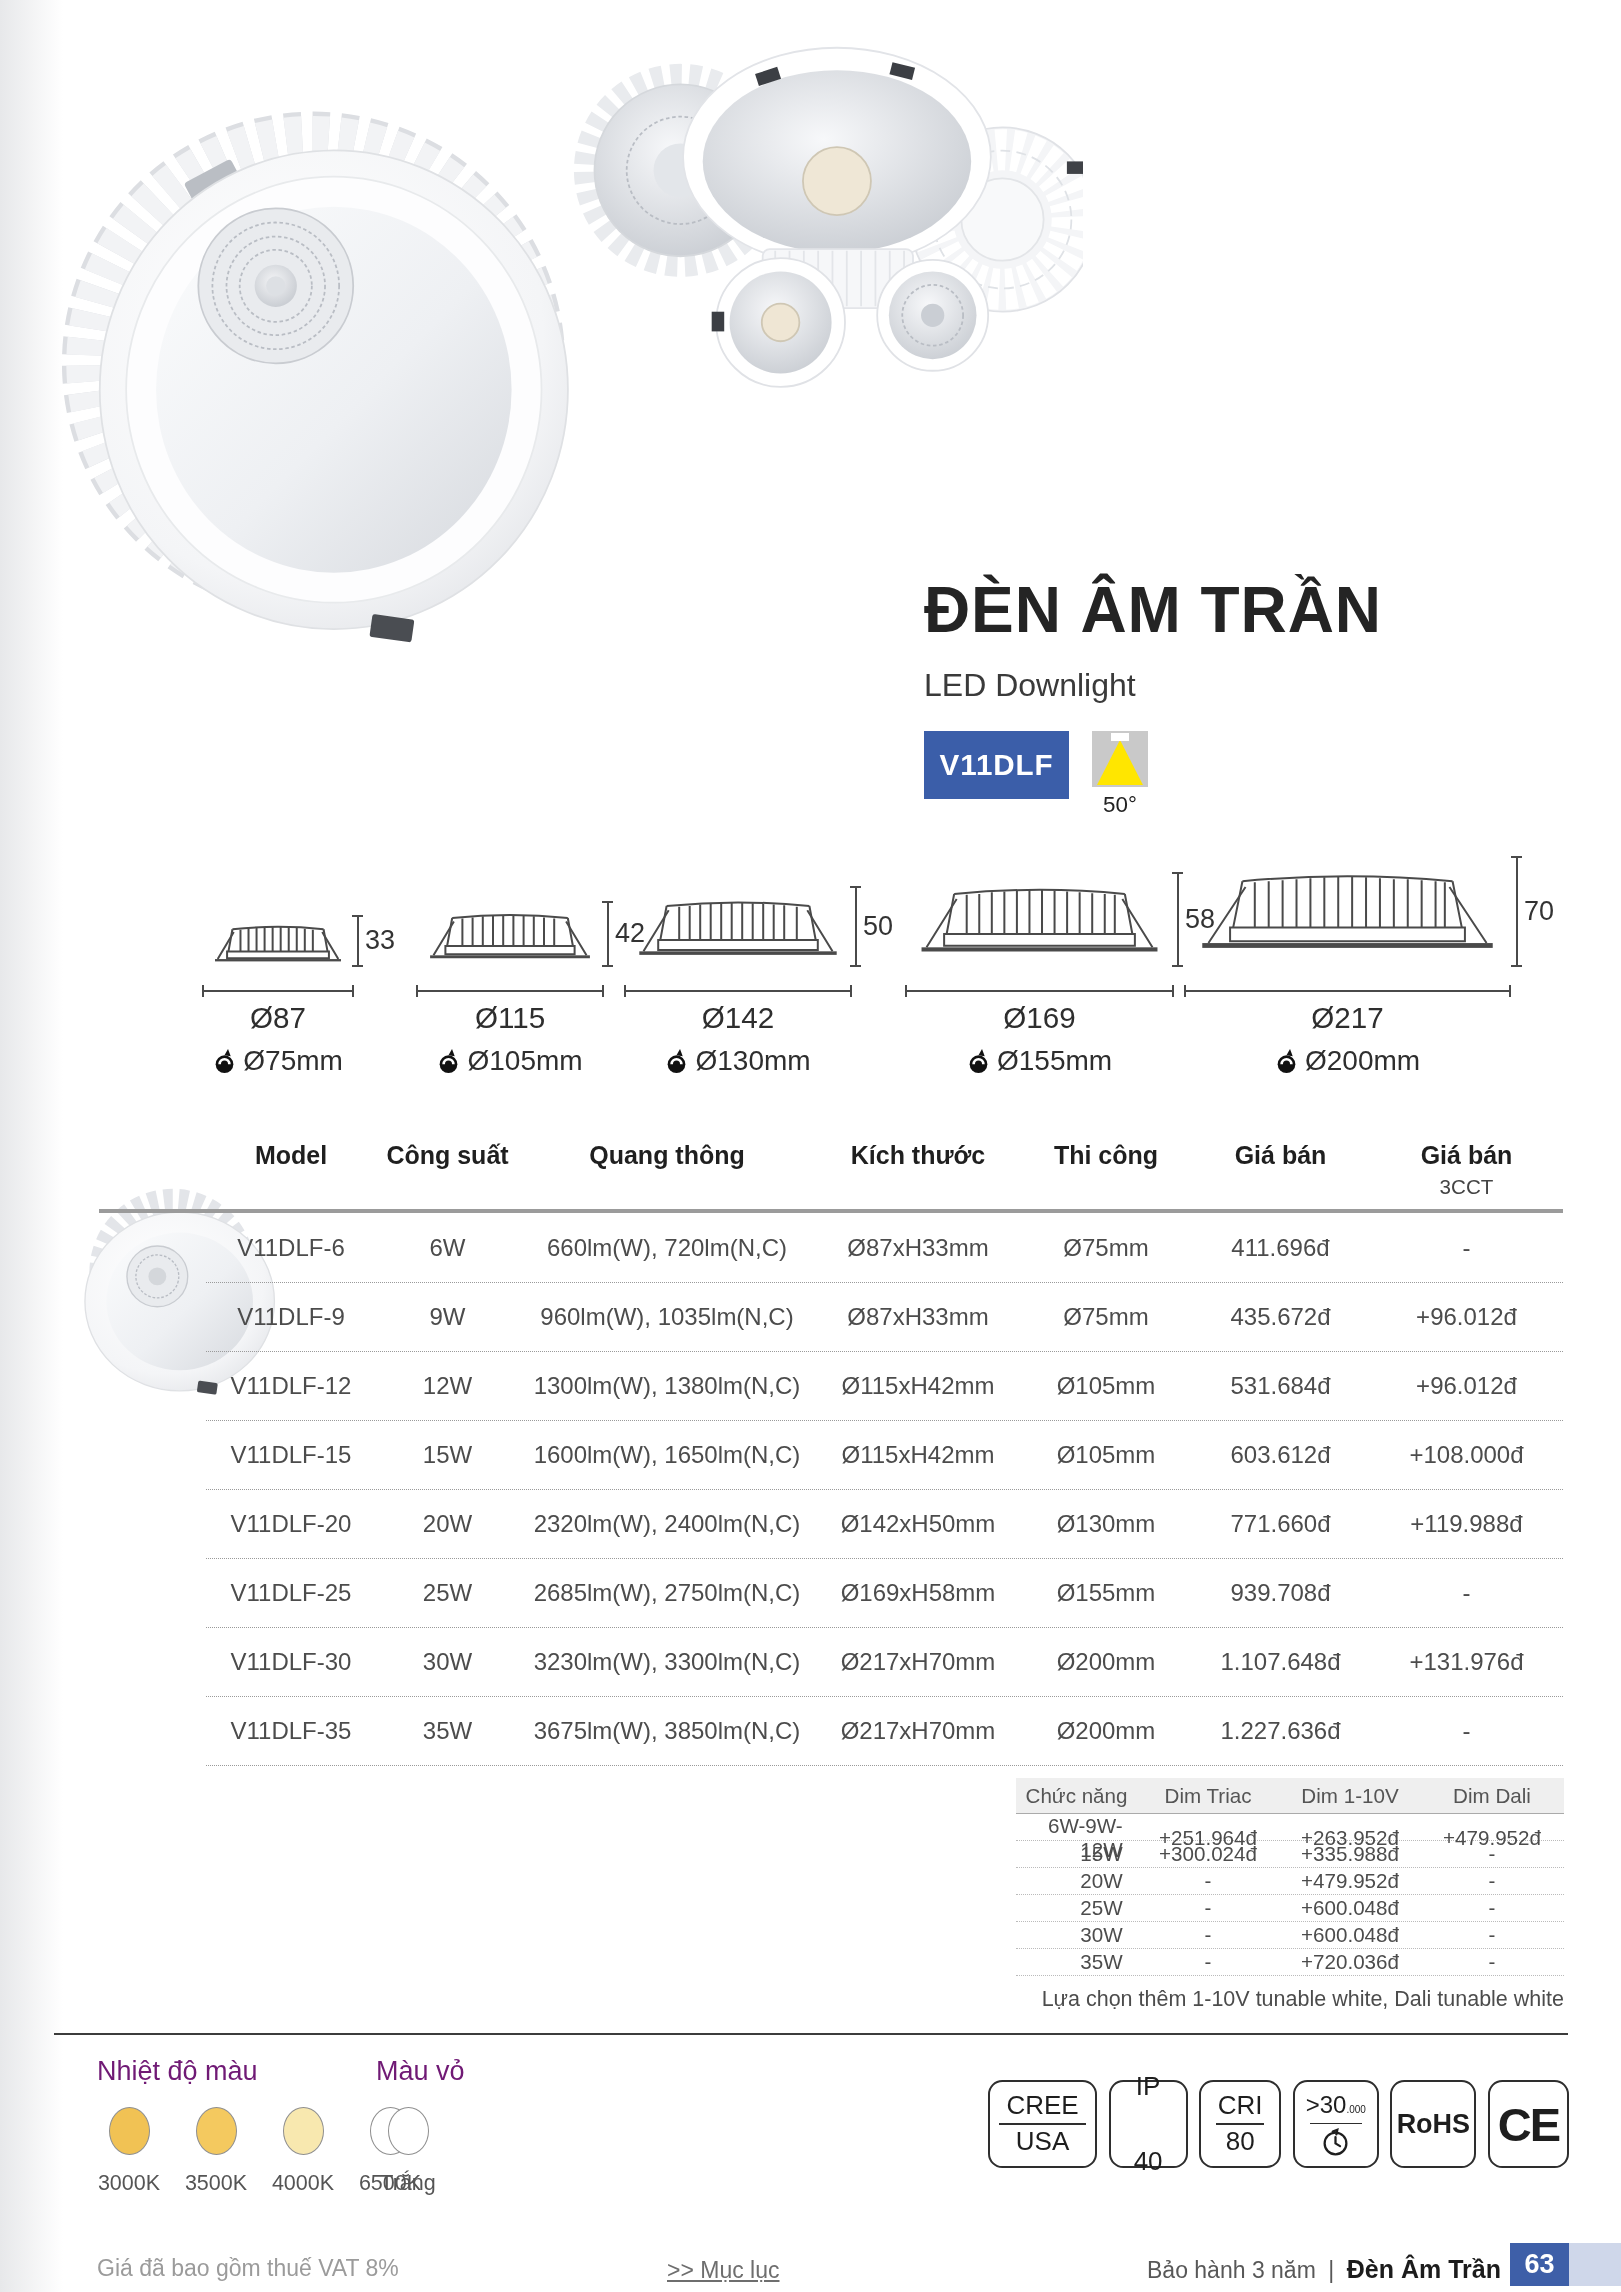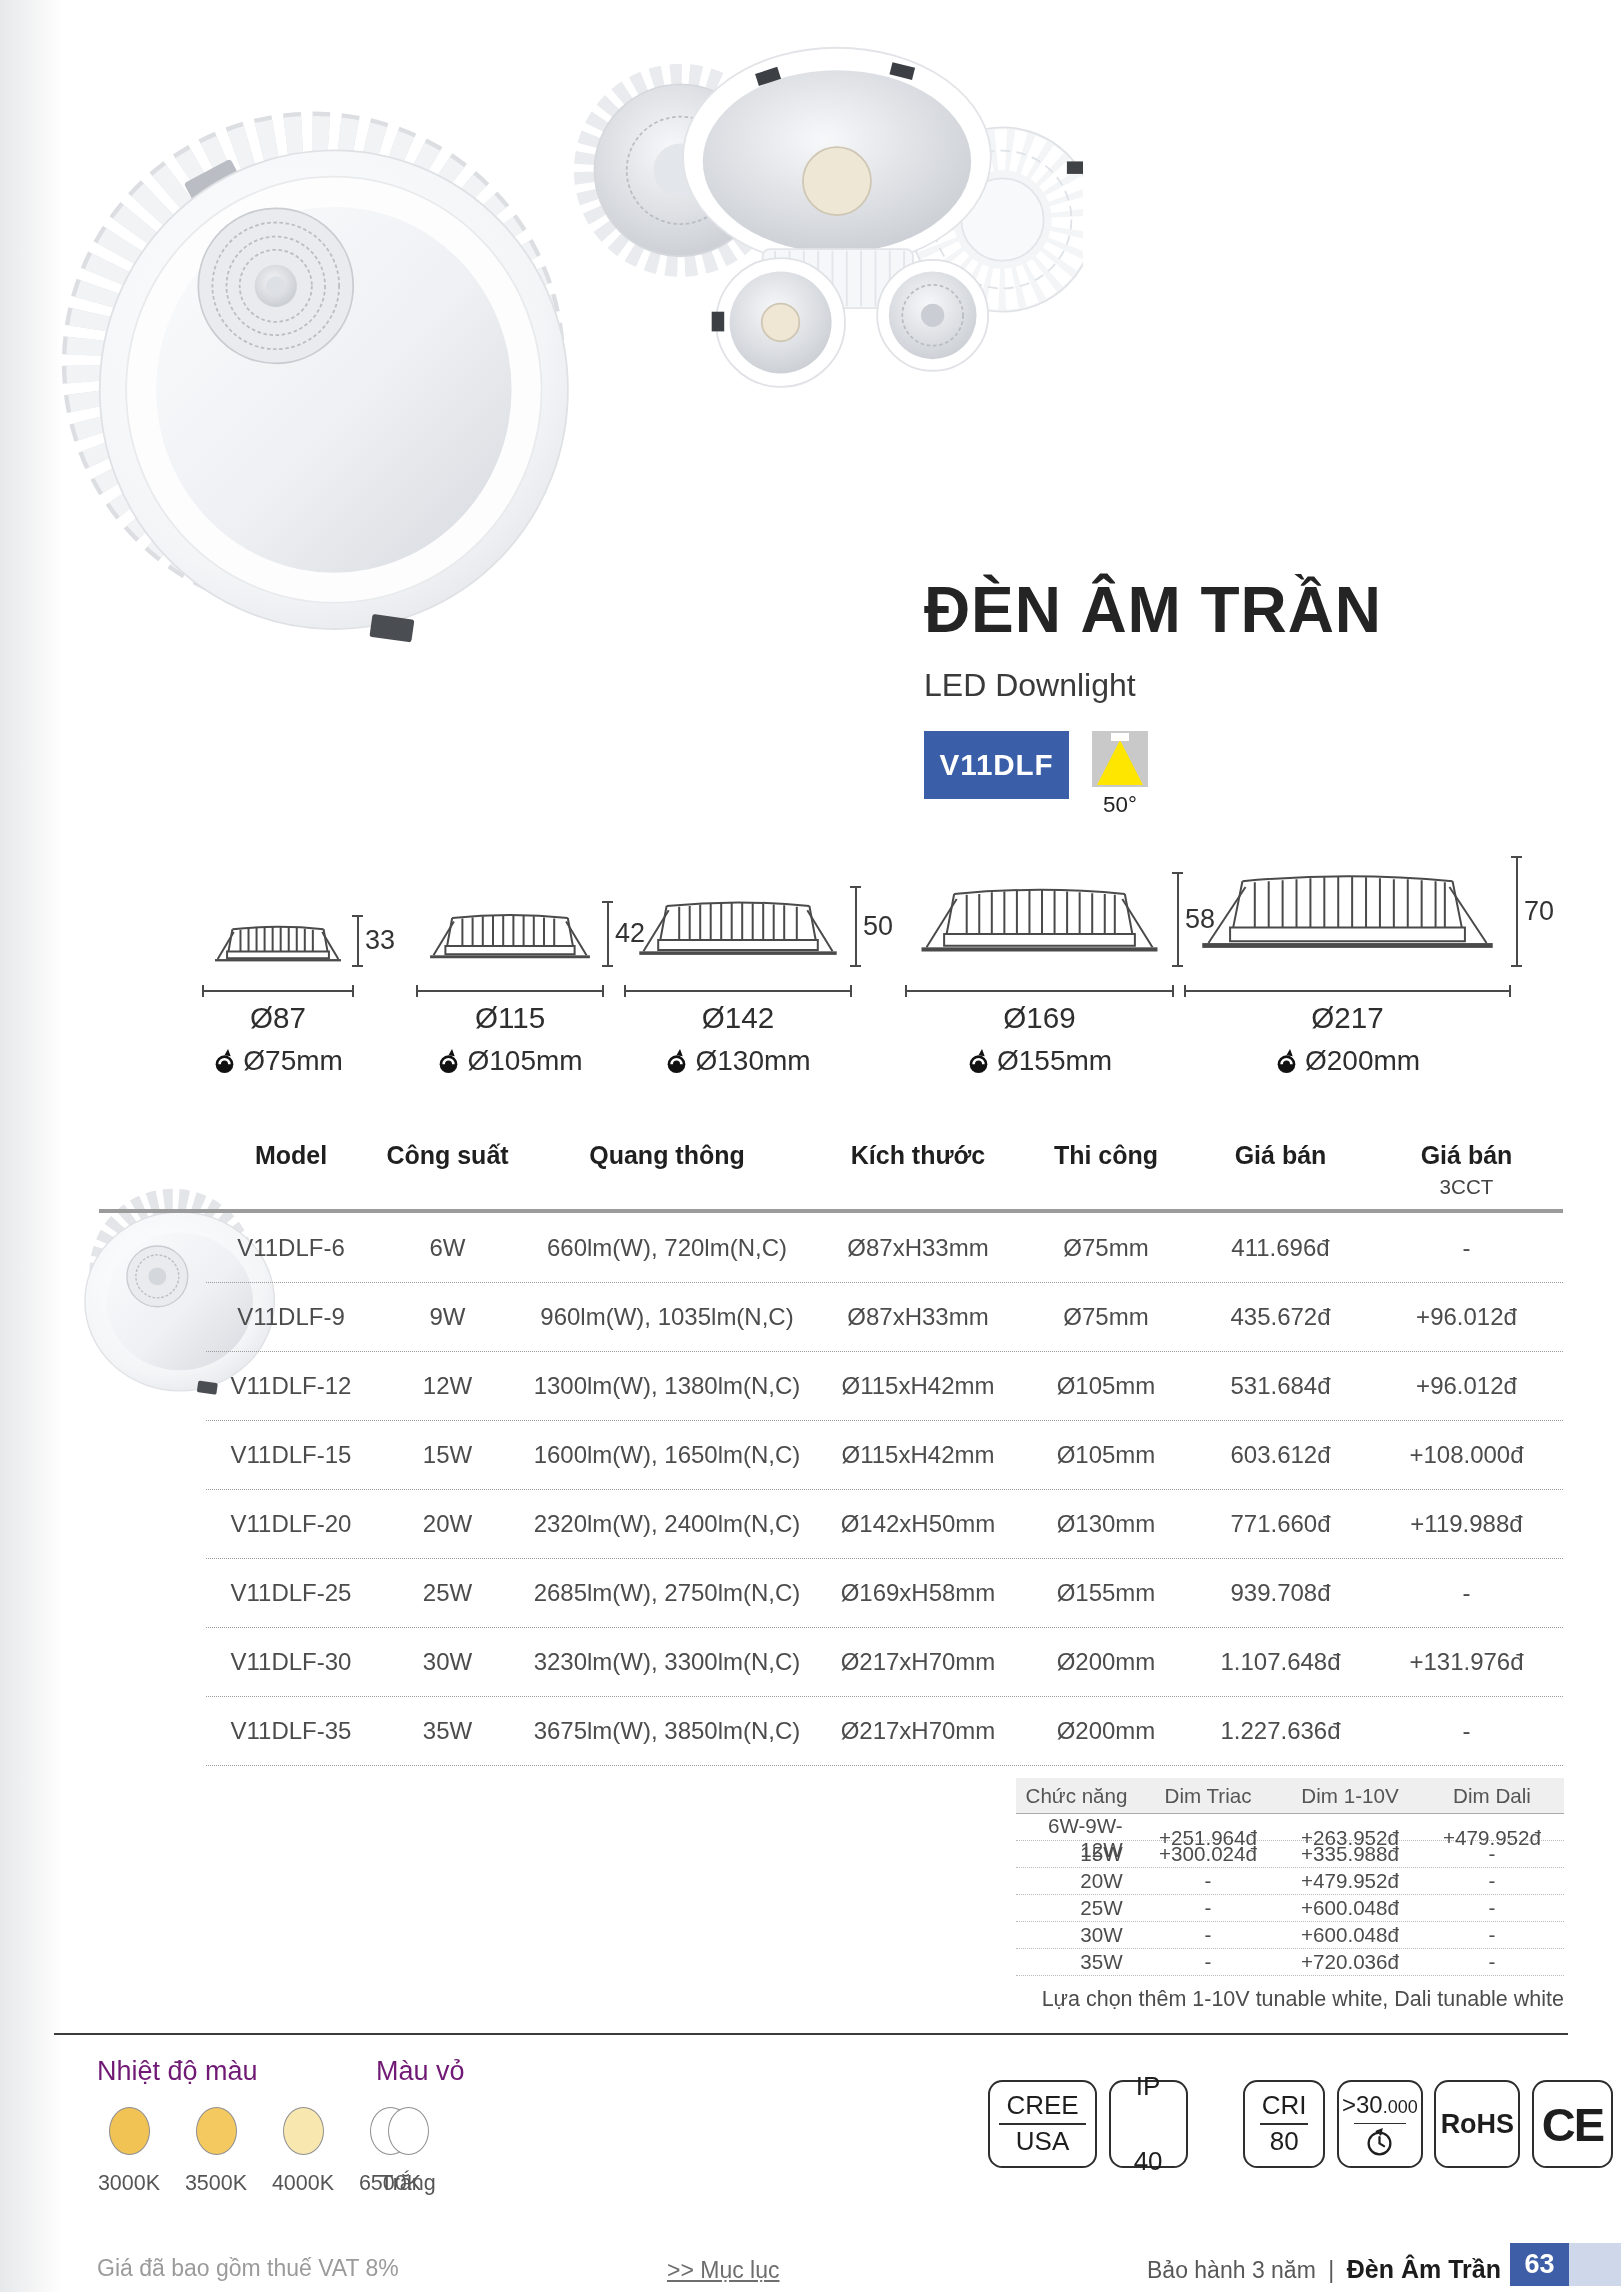--- a/index.html
+++ b/index.html
@@ -523,7 +523,7 @@
       <span class="frac-line" style="width:39px;"></span>
       <span class="frac-bot">40</span>
     </div>
-    <div class="cert" style="width:82px;margin-left:44px;">
+    <div class="cert" style="width:82px;">
       <span class="frac-top">CRI</span>
       <span class="frac-line" style="width:48px;"></span>
       <span class="frac-bot">80</span>

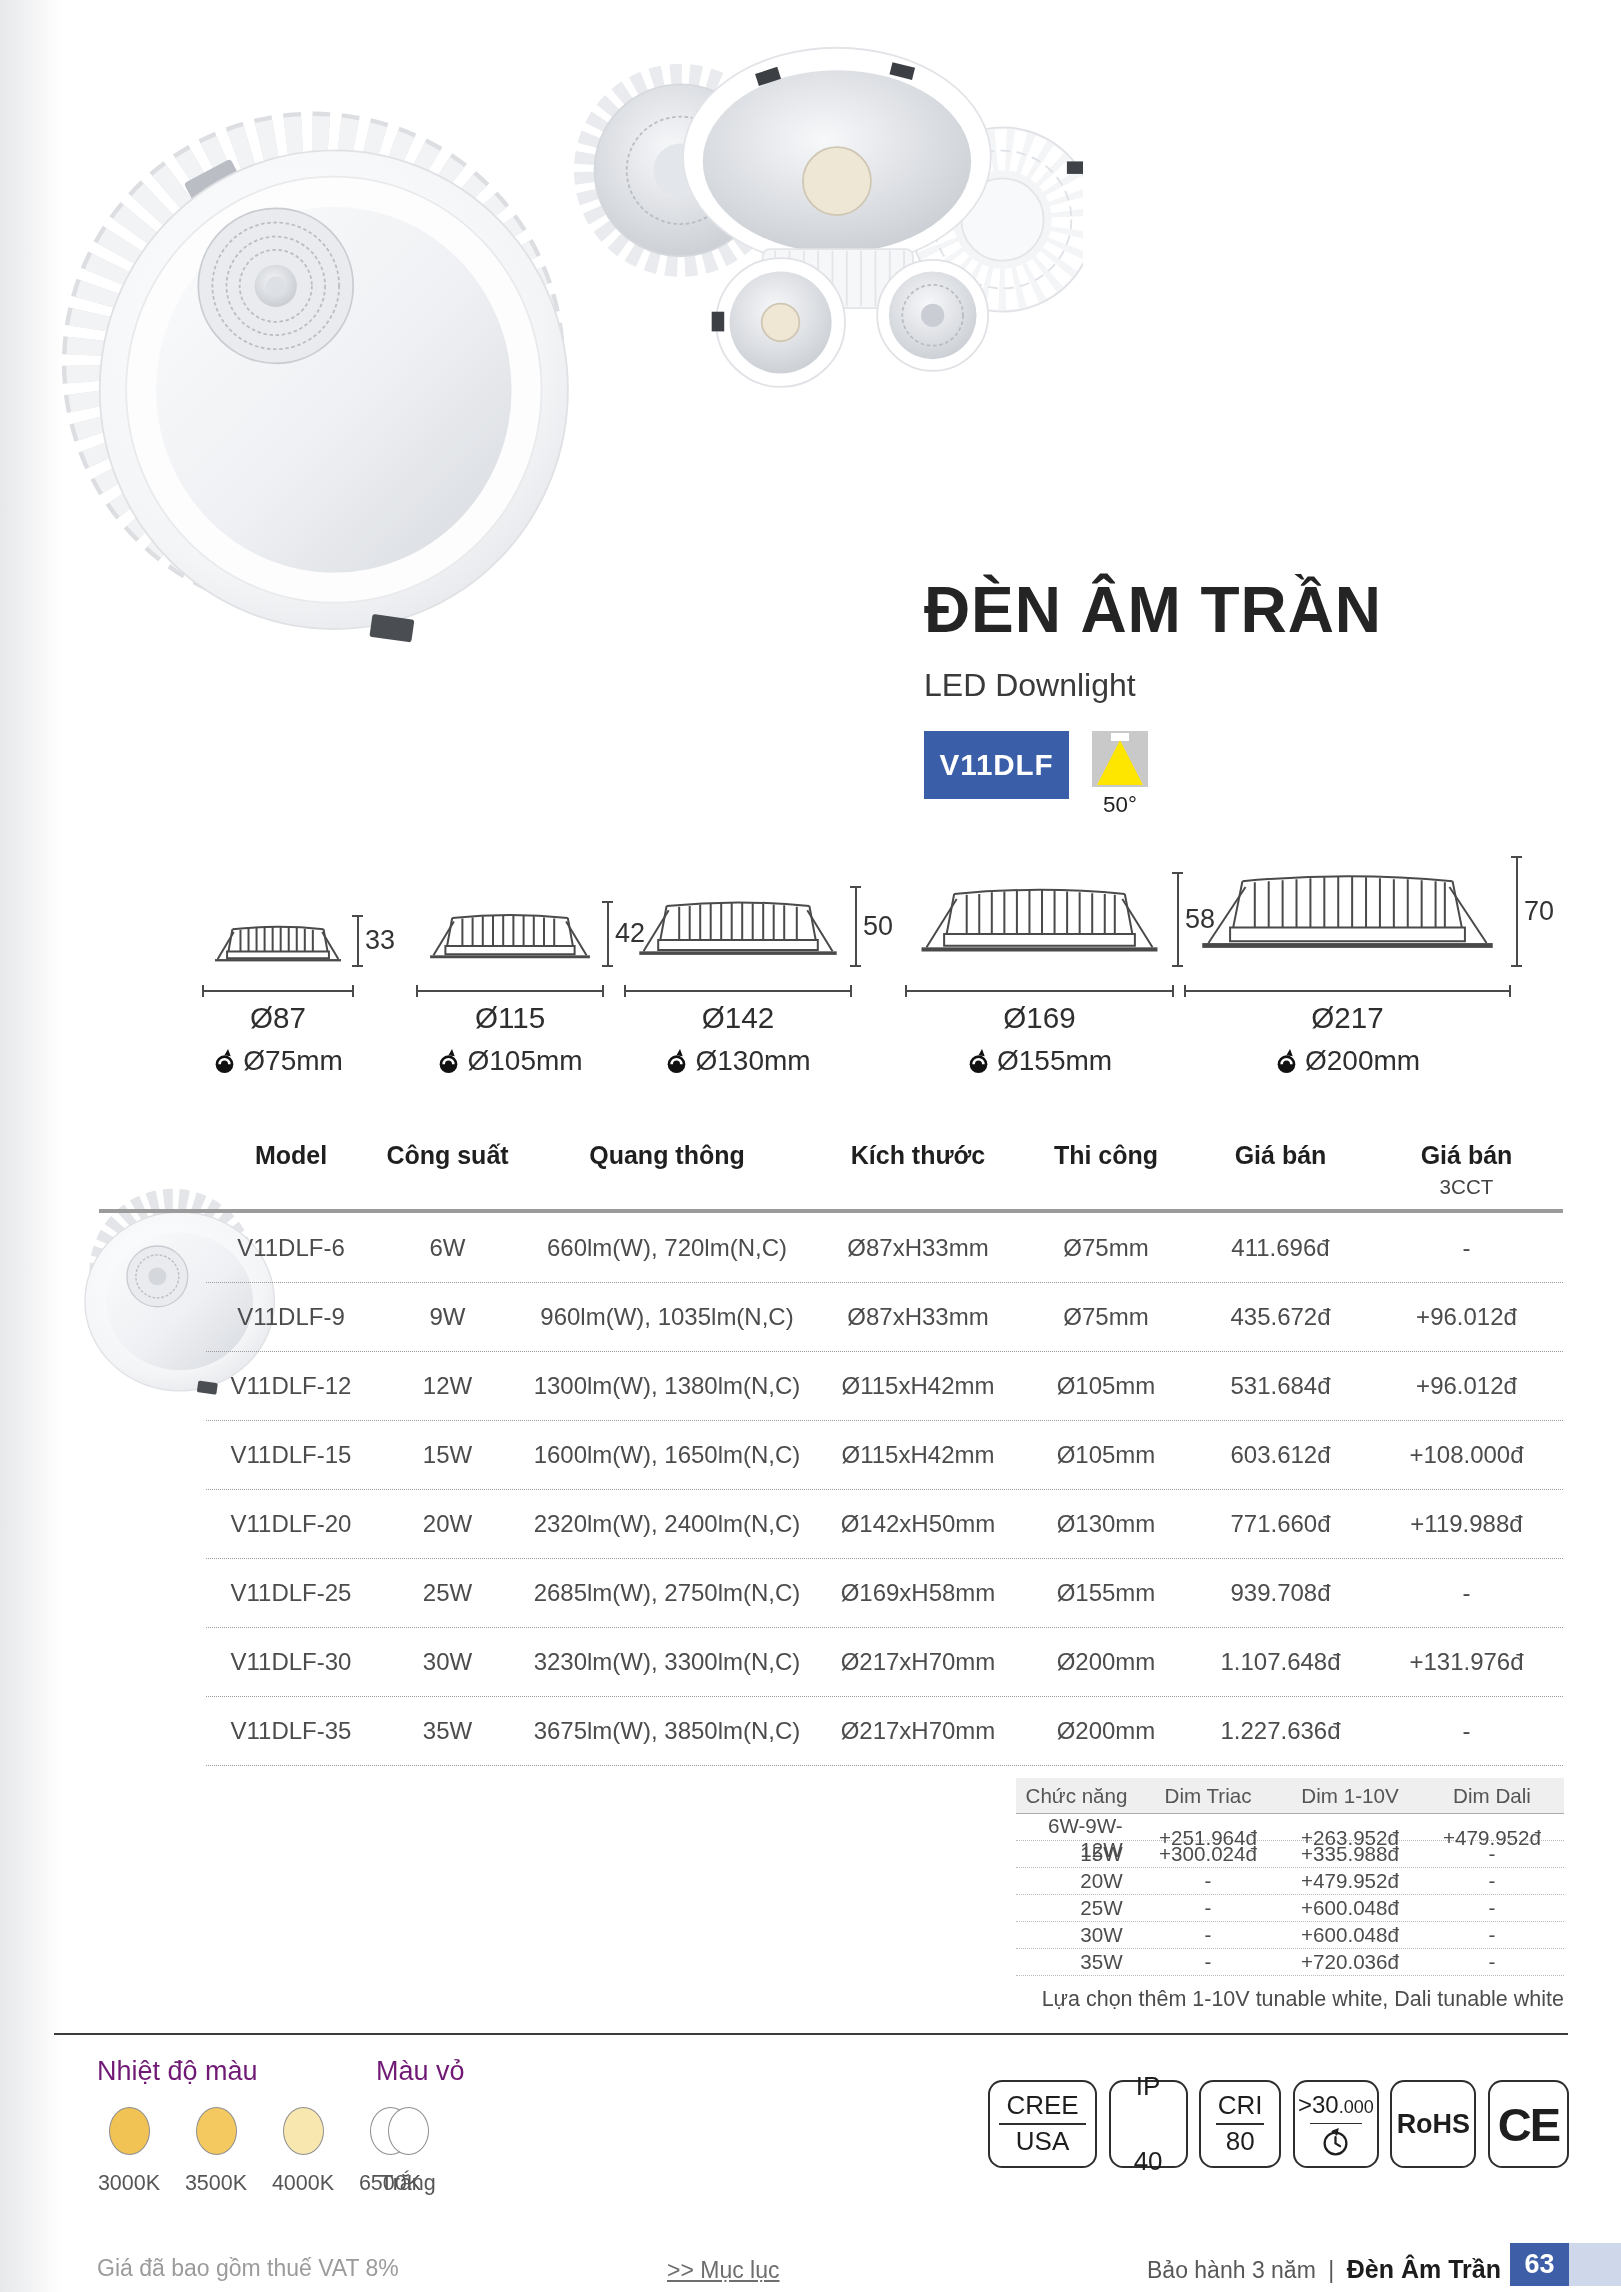--- a/index.html
+++ b/index.html
@@ -86,7 +86,7 @@
   .cert .frac-bot { font-size:26px; line-height:1.05; }
   .cert.rohs { font-size:27px; font-weight:700; }
   .cert.ce { font-size:47px; font-weight:700; letter-spacing:-1.8px; }
-  .hours-top { font-size:24px; } .hours-top small { font-size:18px; }
+  .hours-top { font-size:24px; } .hours-top small { font-size:10px; }
 
   
   .footer-vat { position:absolute; left:97px; top:2255px; font-size:23px; color:#9b9b9b; }

